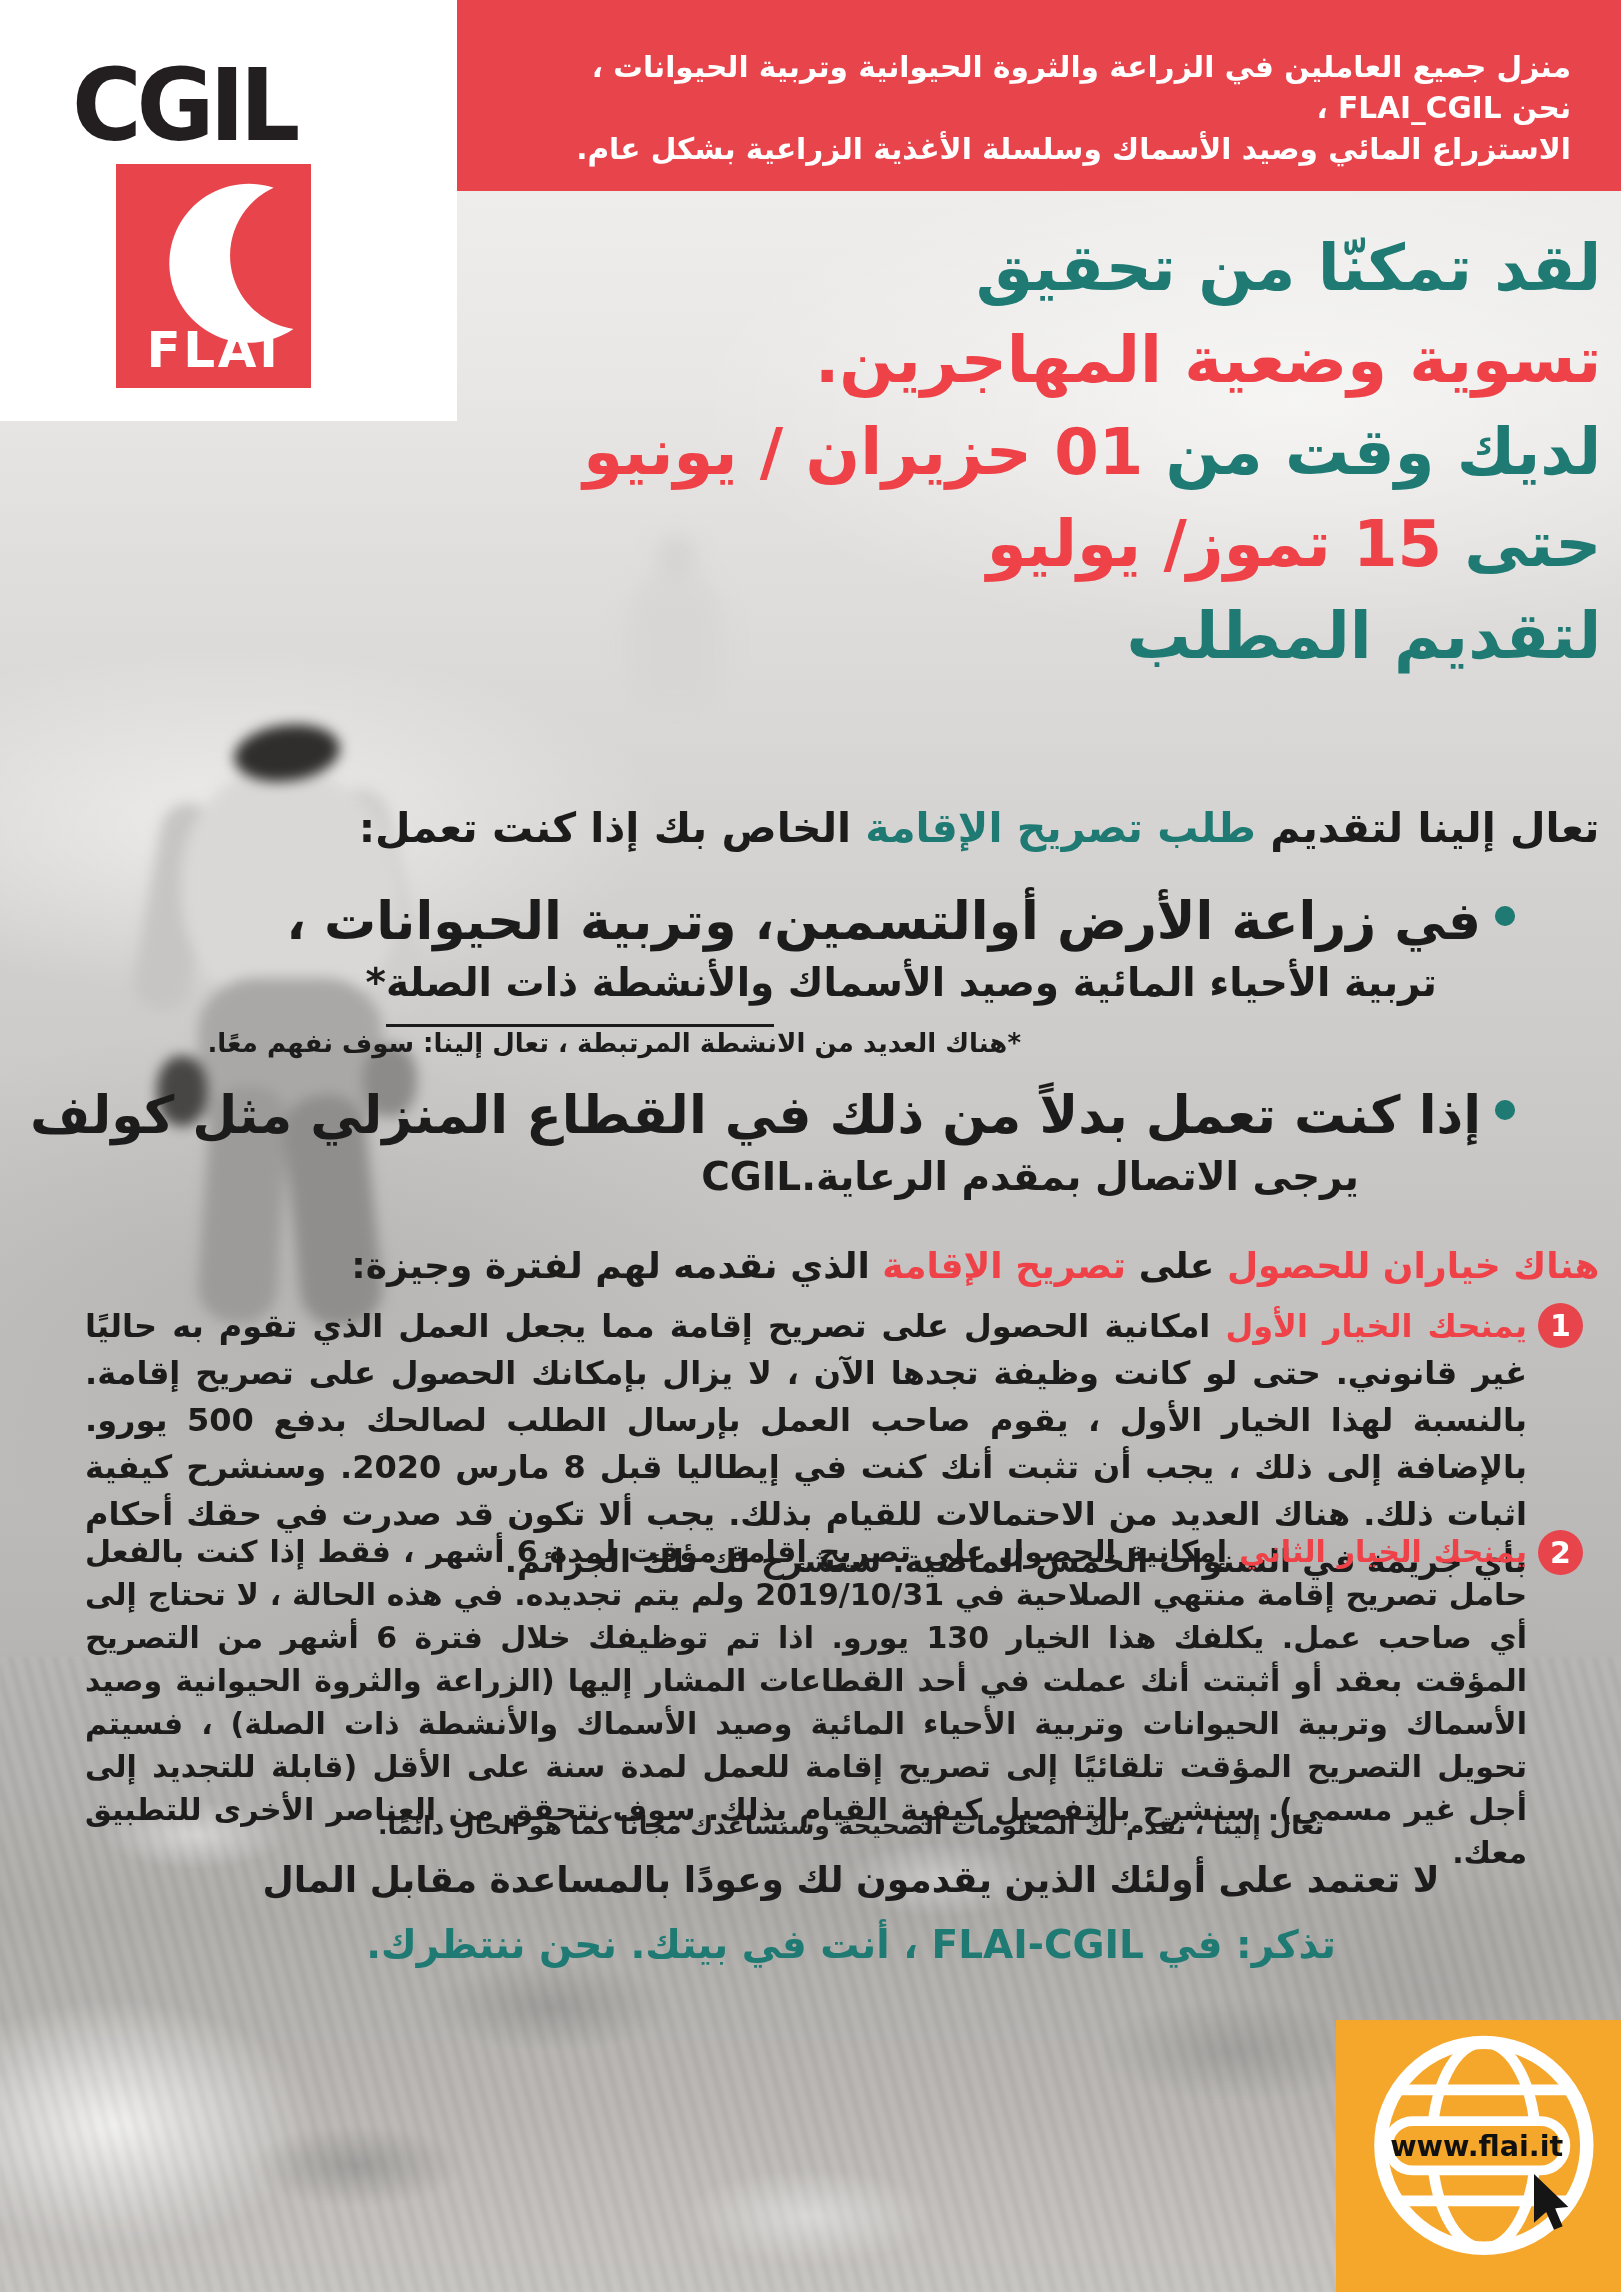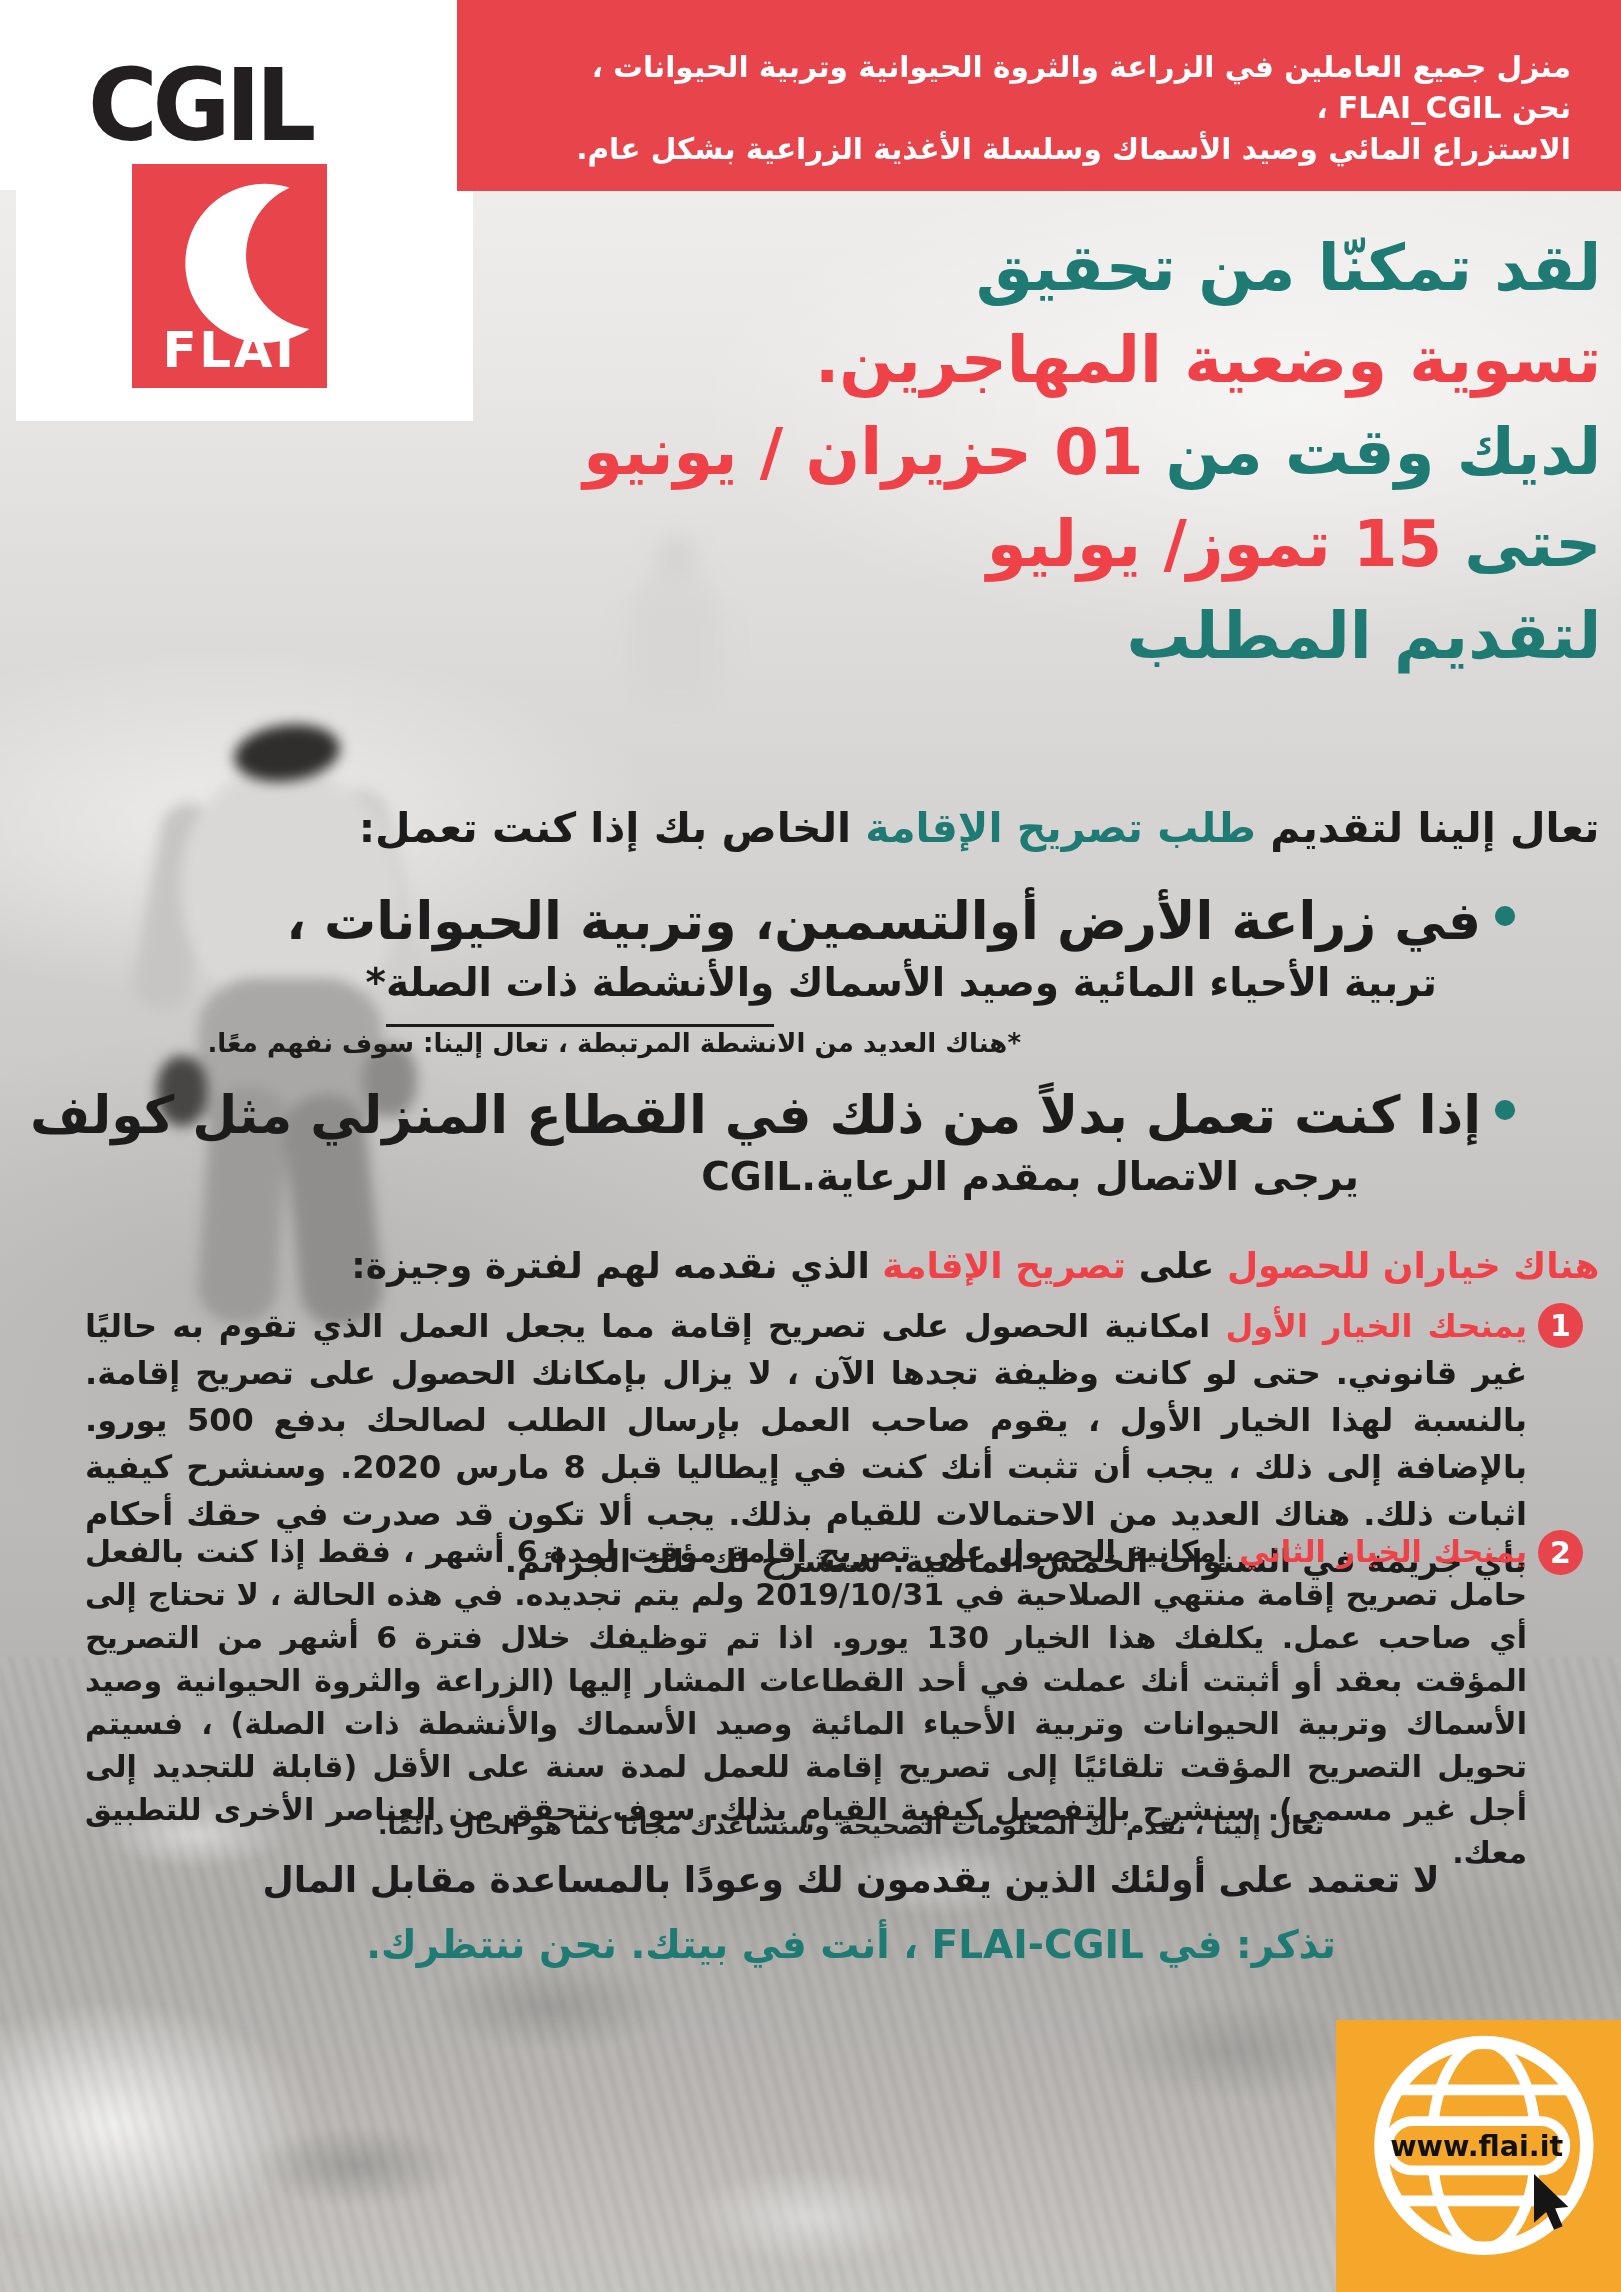--- a/index.html
+++ b/index.html
@@ -56,7 +56,7 @@
   .g-body{left:7.2px;top:39px;width:100px;height:140px;background:#d7d6d4;border-radius:40% 40% 30% 30%;}
 
   
-  .logo-panel{position:absolute;left:0;top:0;width:457px;height:421px;background:#ffffff;margin-left:16px;}
+  .logo-panel{position:absolute;left:0;top:0;width:457px;height:421px;background:#ffffff;}
   .cgil-word{position:absolute;left:72px;top:47px;font-size:100px;font-weight:bold;color:#231f20;letter-spacing:-5.4px;transform:scaleX(.95);transform-origin:left top;direction:ltr;}
   .flai-box{position:absolute;left:116px;top:164px;width:195px;height:224px;background:var(--red);}
   .flai-swoosh{position:absolute;left:0;top:5.4px;}

